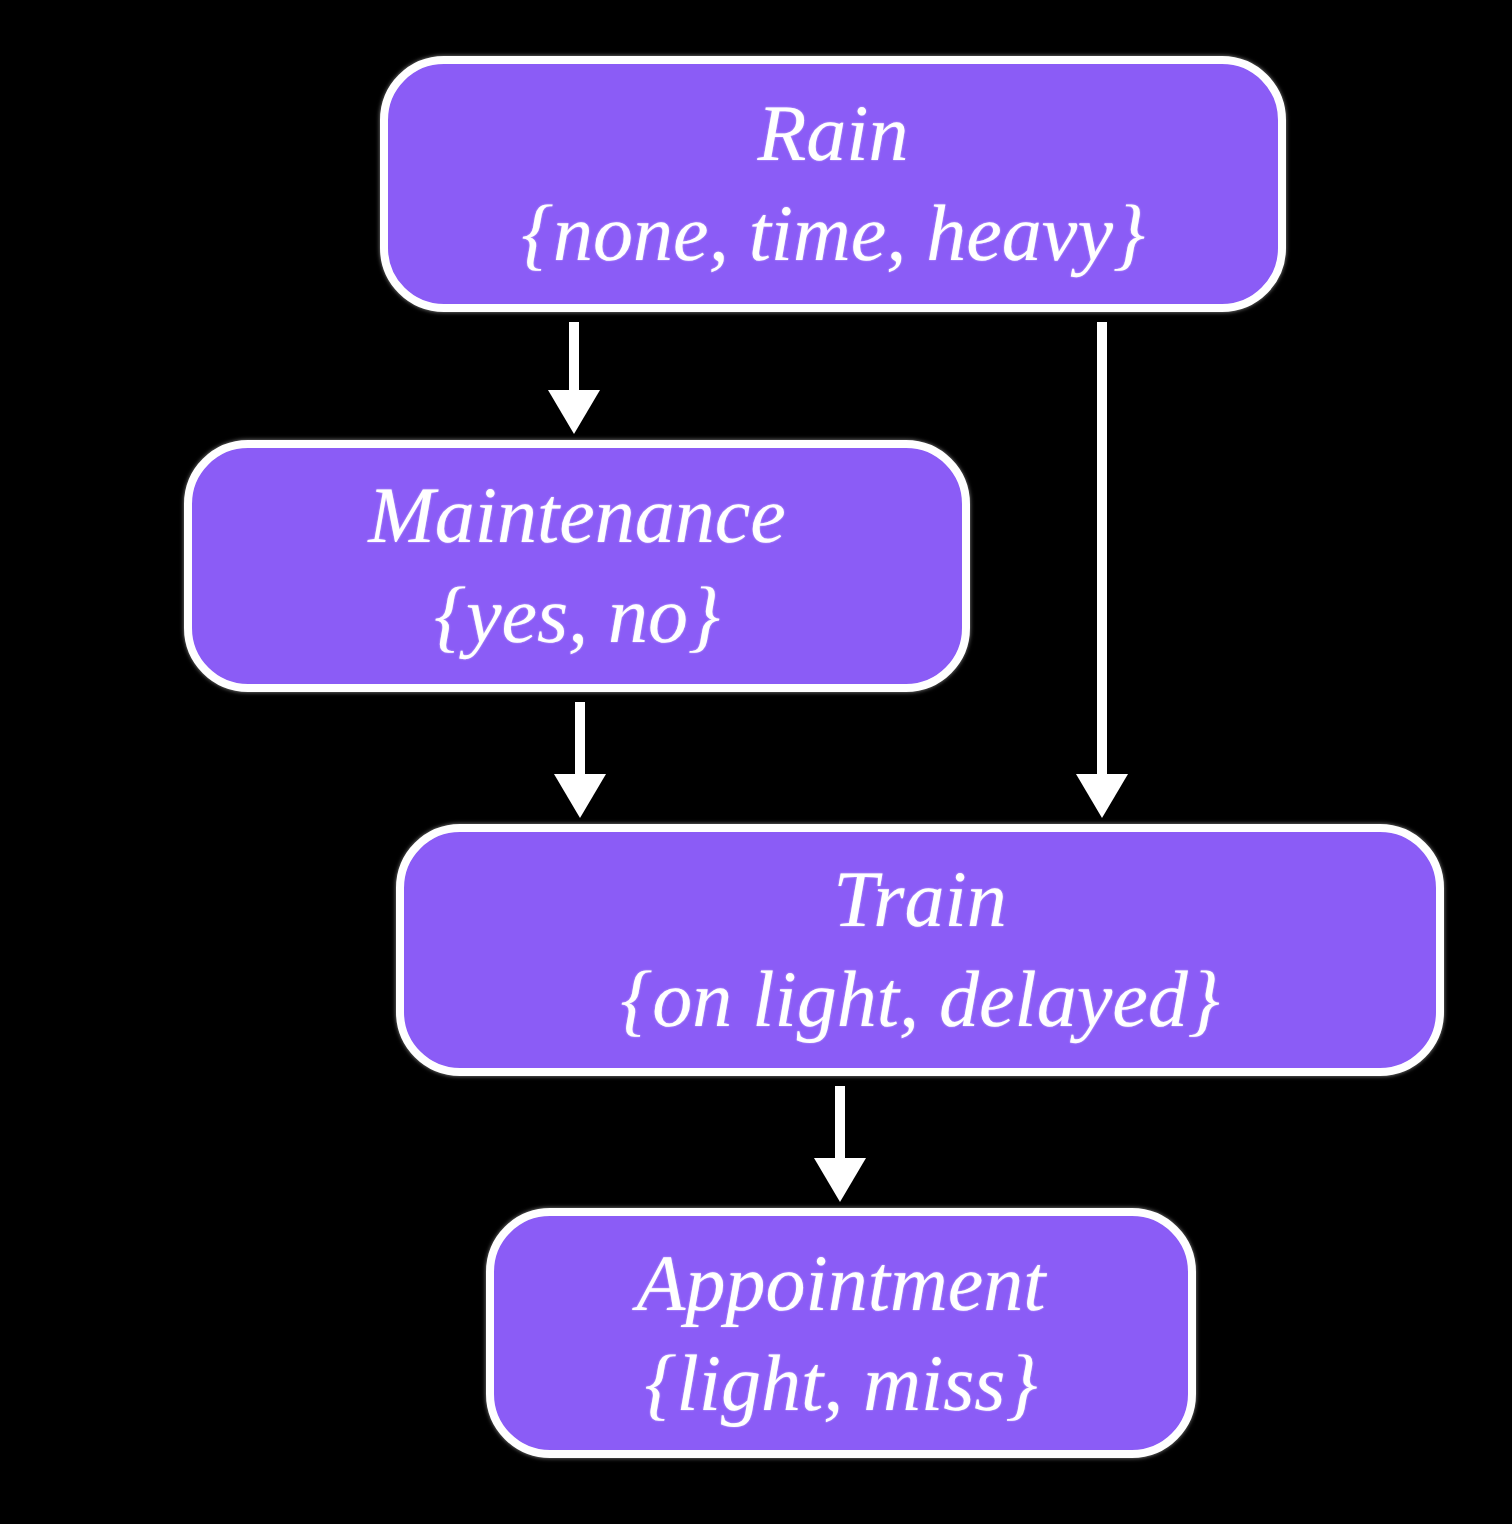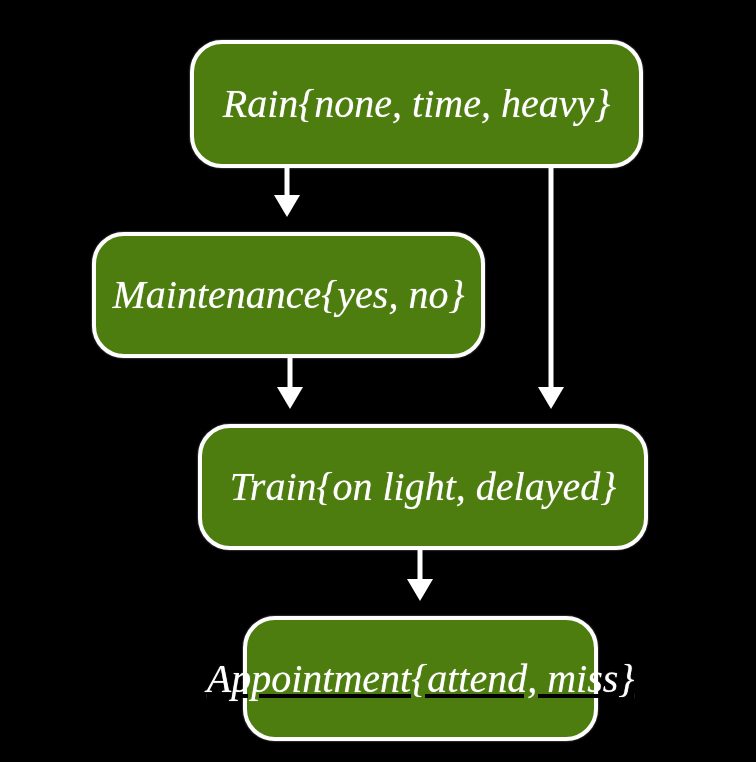--- a/index.html
+++ b/index.html
@@ -27,14 +27,13 @@
     box-sizing: border-box;
     border: 4px solid #ffffff;
     border-radius: 32px;
-    background: #4d7c0f;
+    background: #8b5cf6;
     display: flex;
-    flex-direction: row;
+    flex-direction: column;
     align-items: center;
     justify-content: center;
     text-align: center;
     box-shadow: 0 0 2px rgba(255,255,255,0.55);
-    margin-top: 12px;
   }
   .node .node-title,
   .node .node-values {

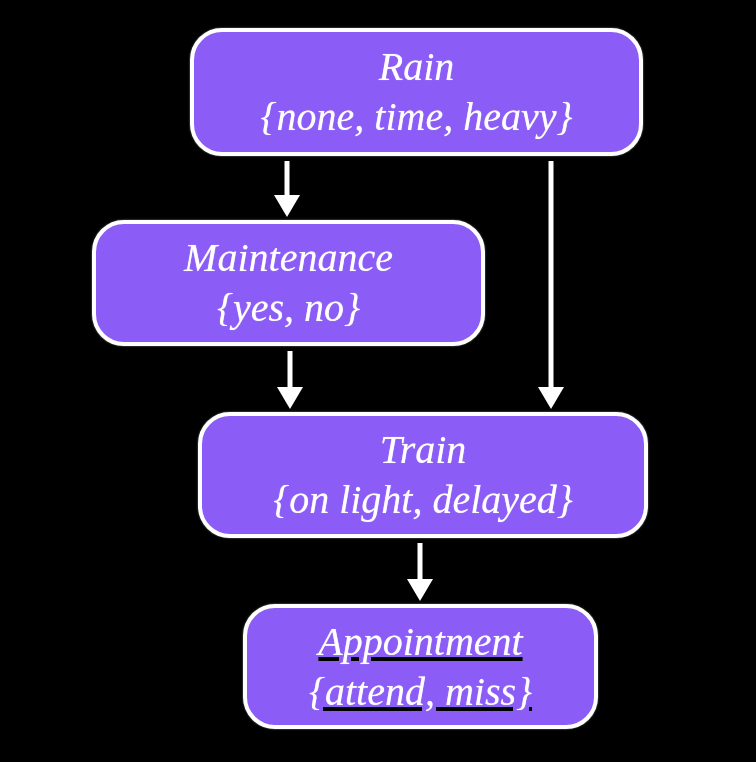--- a/index.html
+++ b/index.html
@@ -76,7 +76,7 @@
         <div class="node-title">Maintenance</div>
         <div class="node-values">{yes, no}</div>
       </div>
-      <div class="node" style="left: 198px; top: 412px; width: 450px; height: 126px;">
+      <div class="node" style="left: 198px; top: 412px; width: 524px; height: 126px;">
         <div class="node-title">Train</div>
         <div class="node-values">{on light, delayed}</div>
       </div>

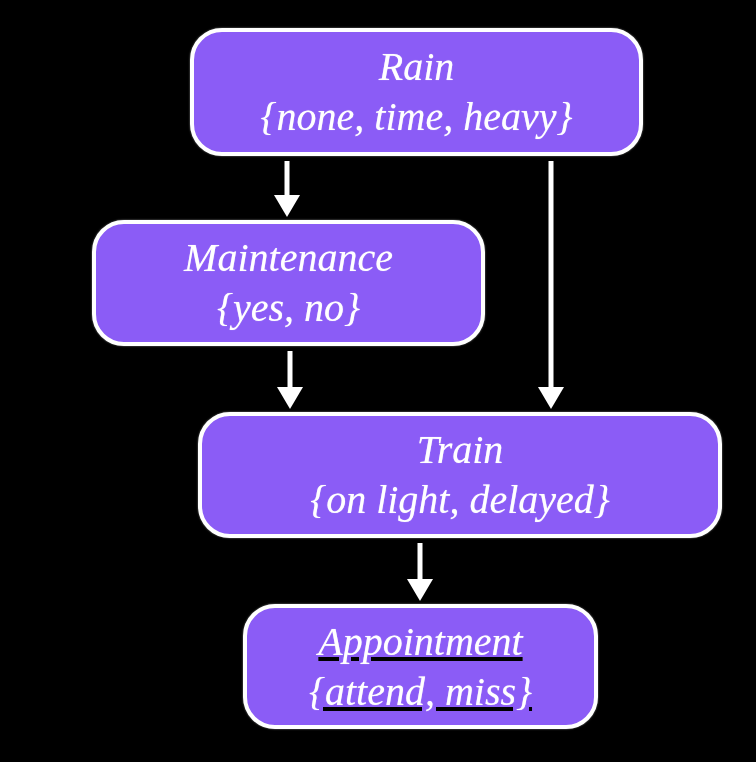--- a/index.html
+++ b/index.html
@@ -80,7 +80,7 @@
         <div class="node-title">Train</div>
         <div class="node-values">{on light, delayed}</div>
       </div>
-      <div class="node" style="left: 243px; top: 604px; width: 355px; height: 125px; text-decoration: underline;">
+      <div class="node" style="left: 243px; top: 604px; width: 355px; height: 125px;">
         <div class="node-title">Appointment</div>
         <div class="node-values">{attend, miss}</div>
       </div>

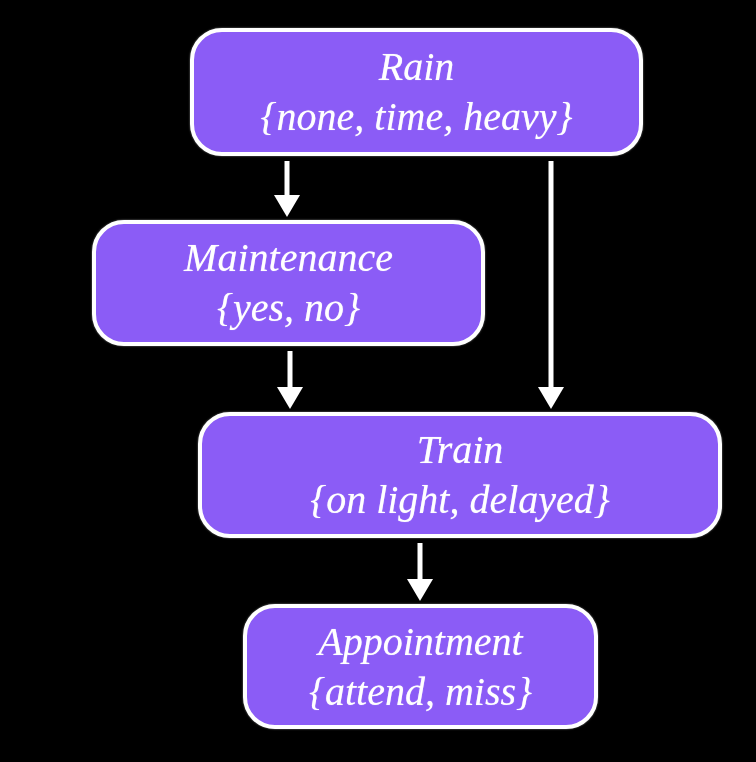--- a/index.html
+++ b/index.html
@@ -82,7 +82,7 @@
       </div>
       <div class="node" style="left: 243px; top: 604px; width: 355px; height: 125px;">
         <div class="node-title">Appointment</div>
-        <div class="node-values">{attend, miss}</div>
+        <div class="node-values">{light, miss}</div>
       </div>
     </div>
 </div>

